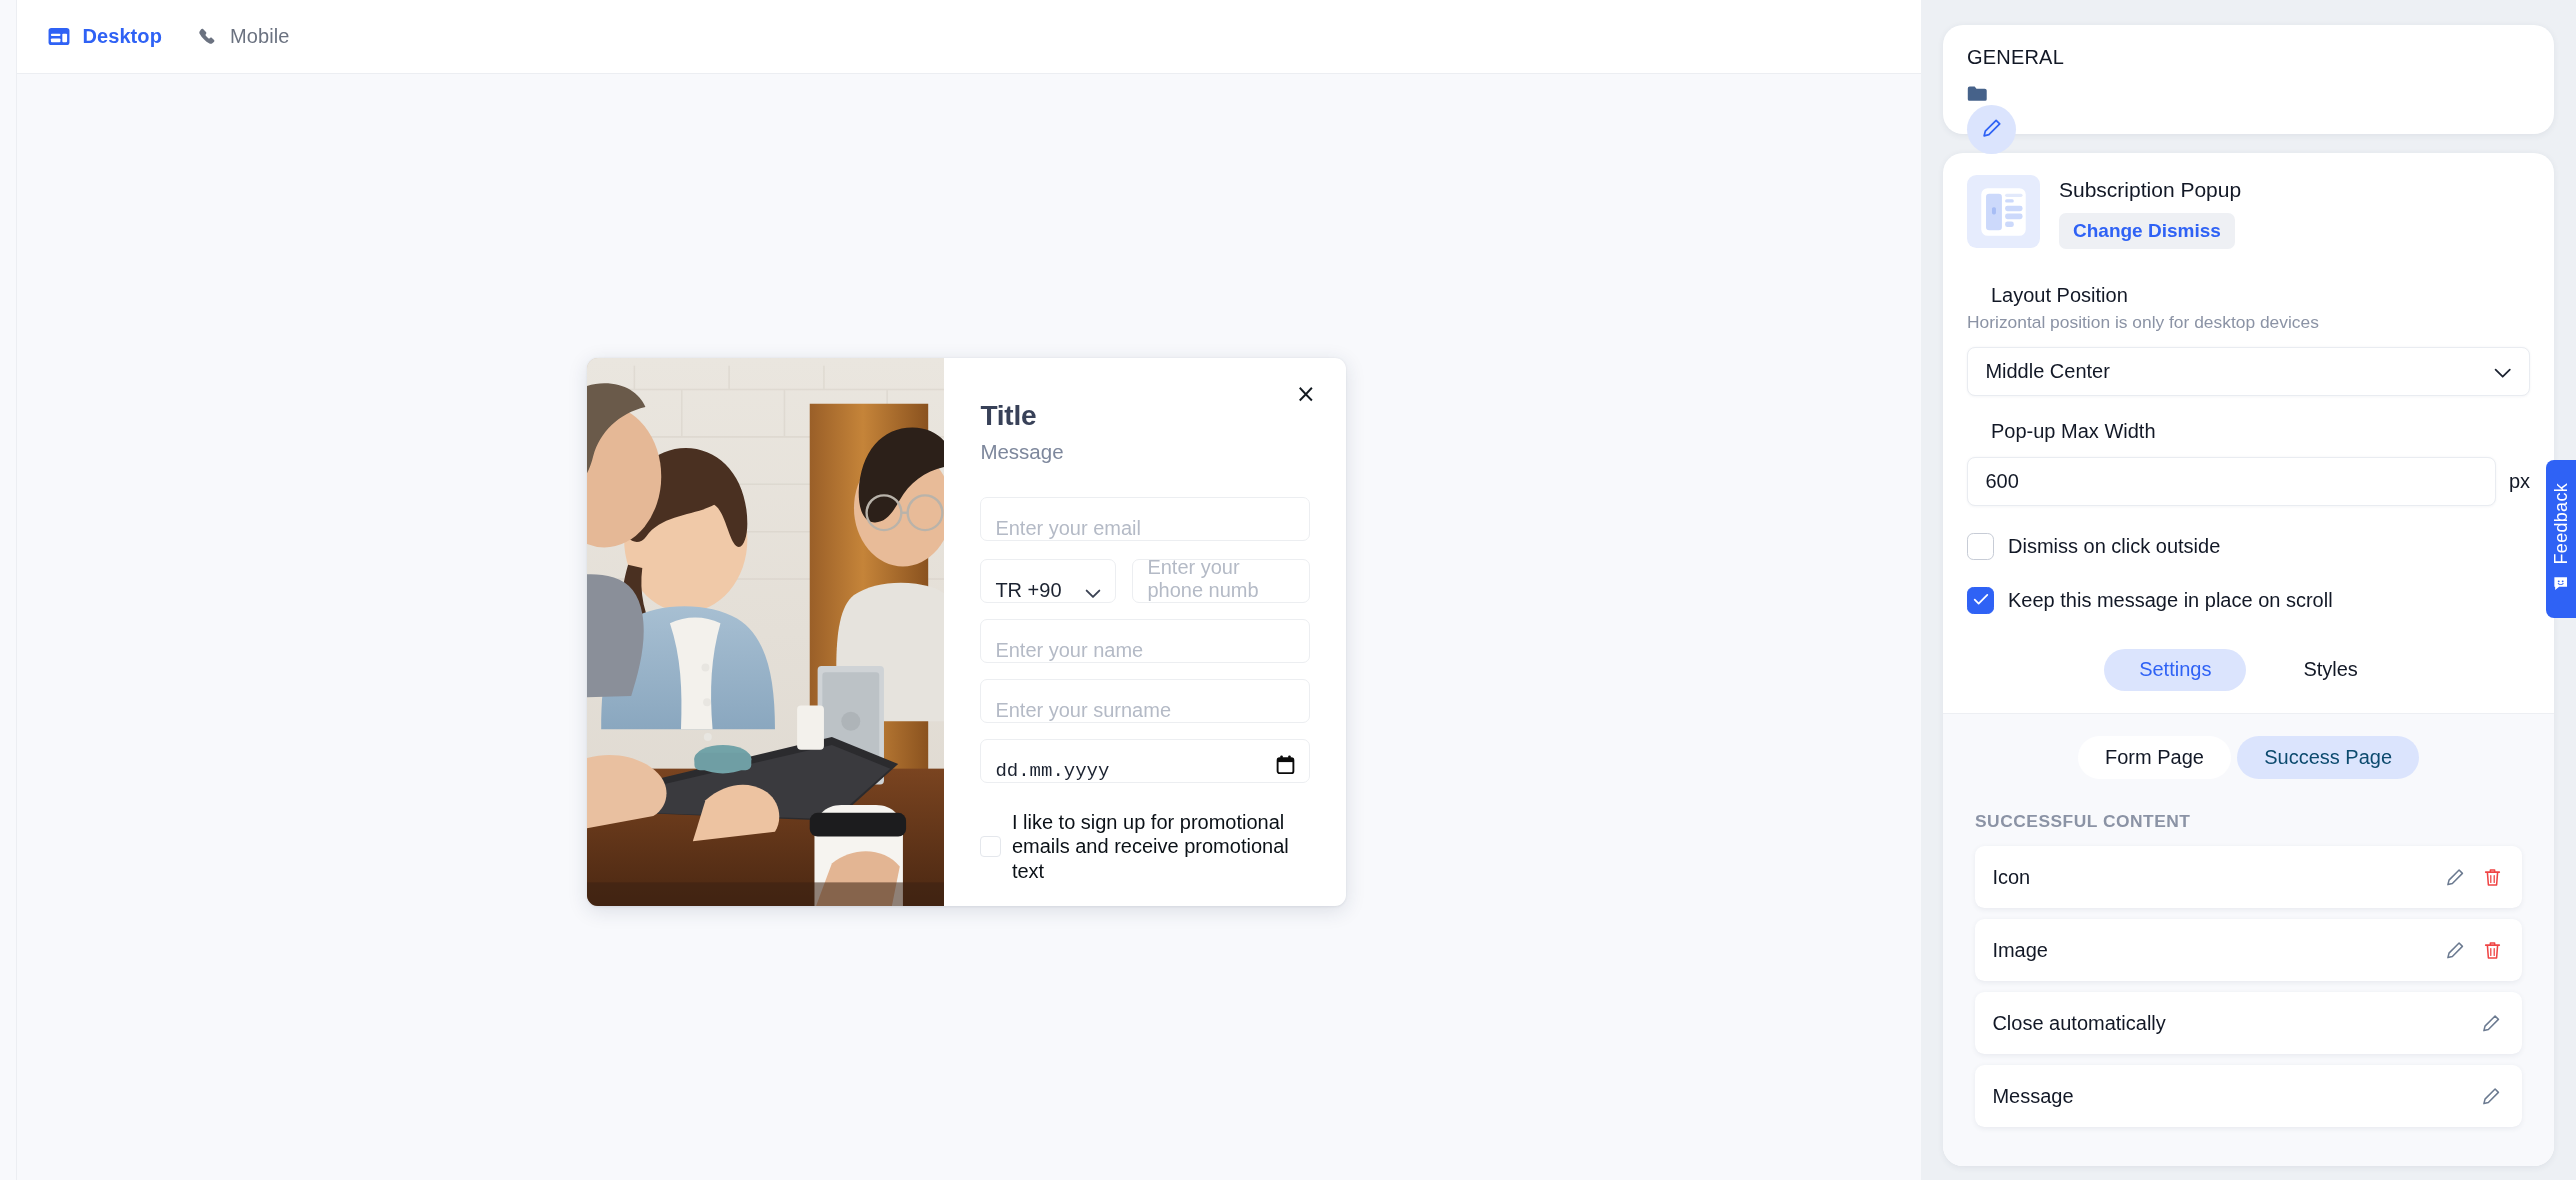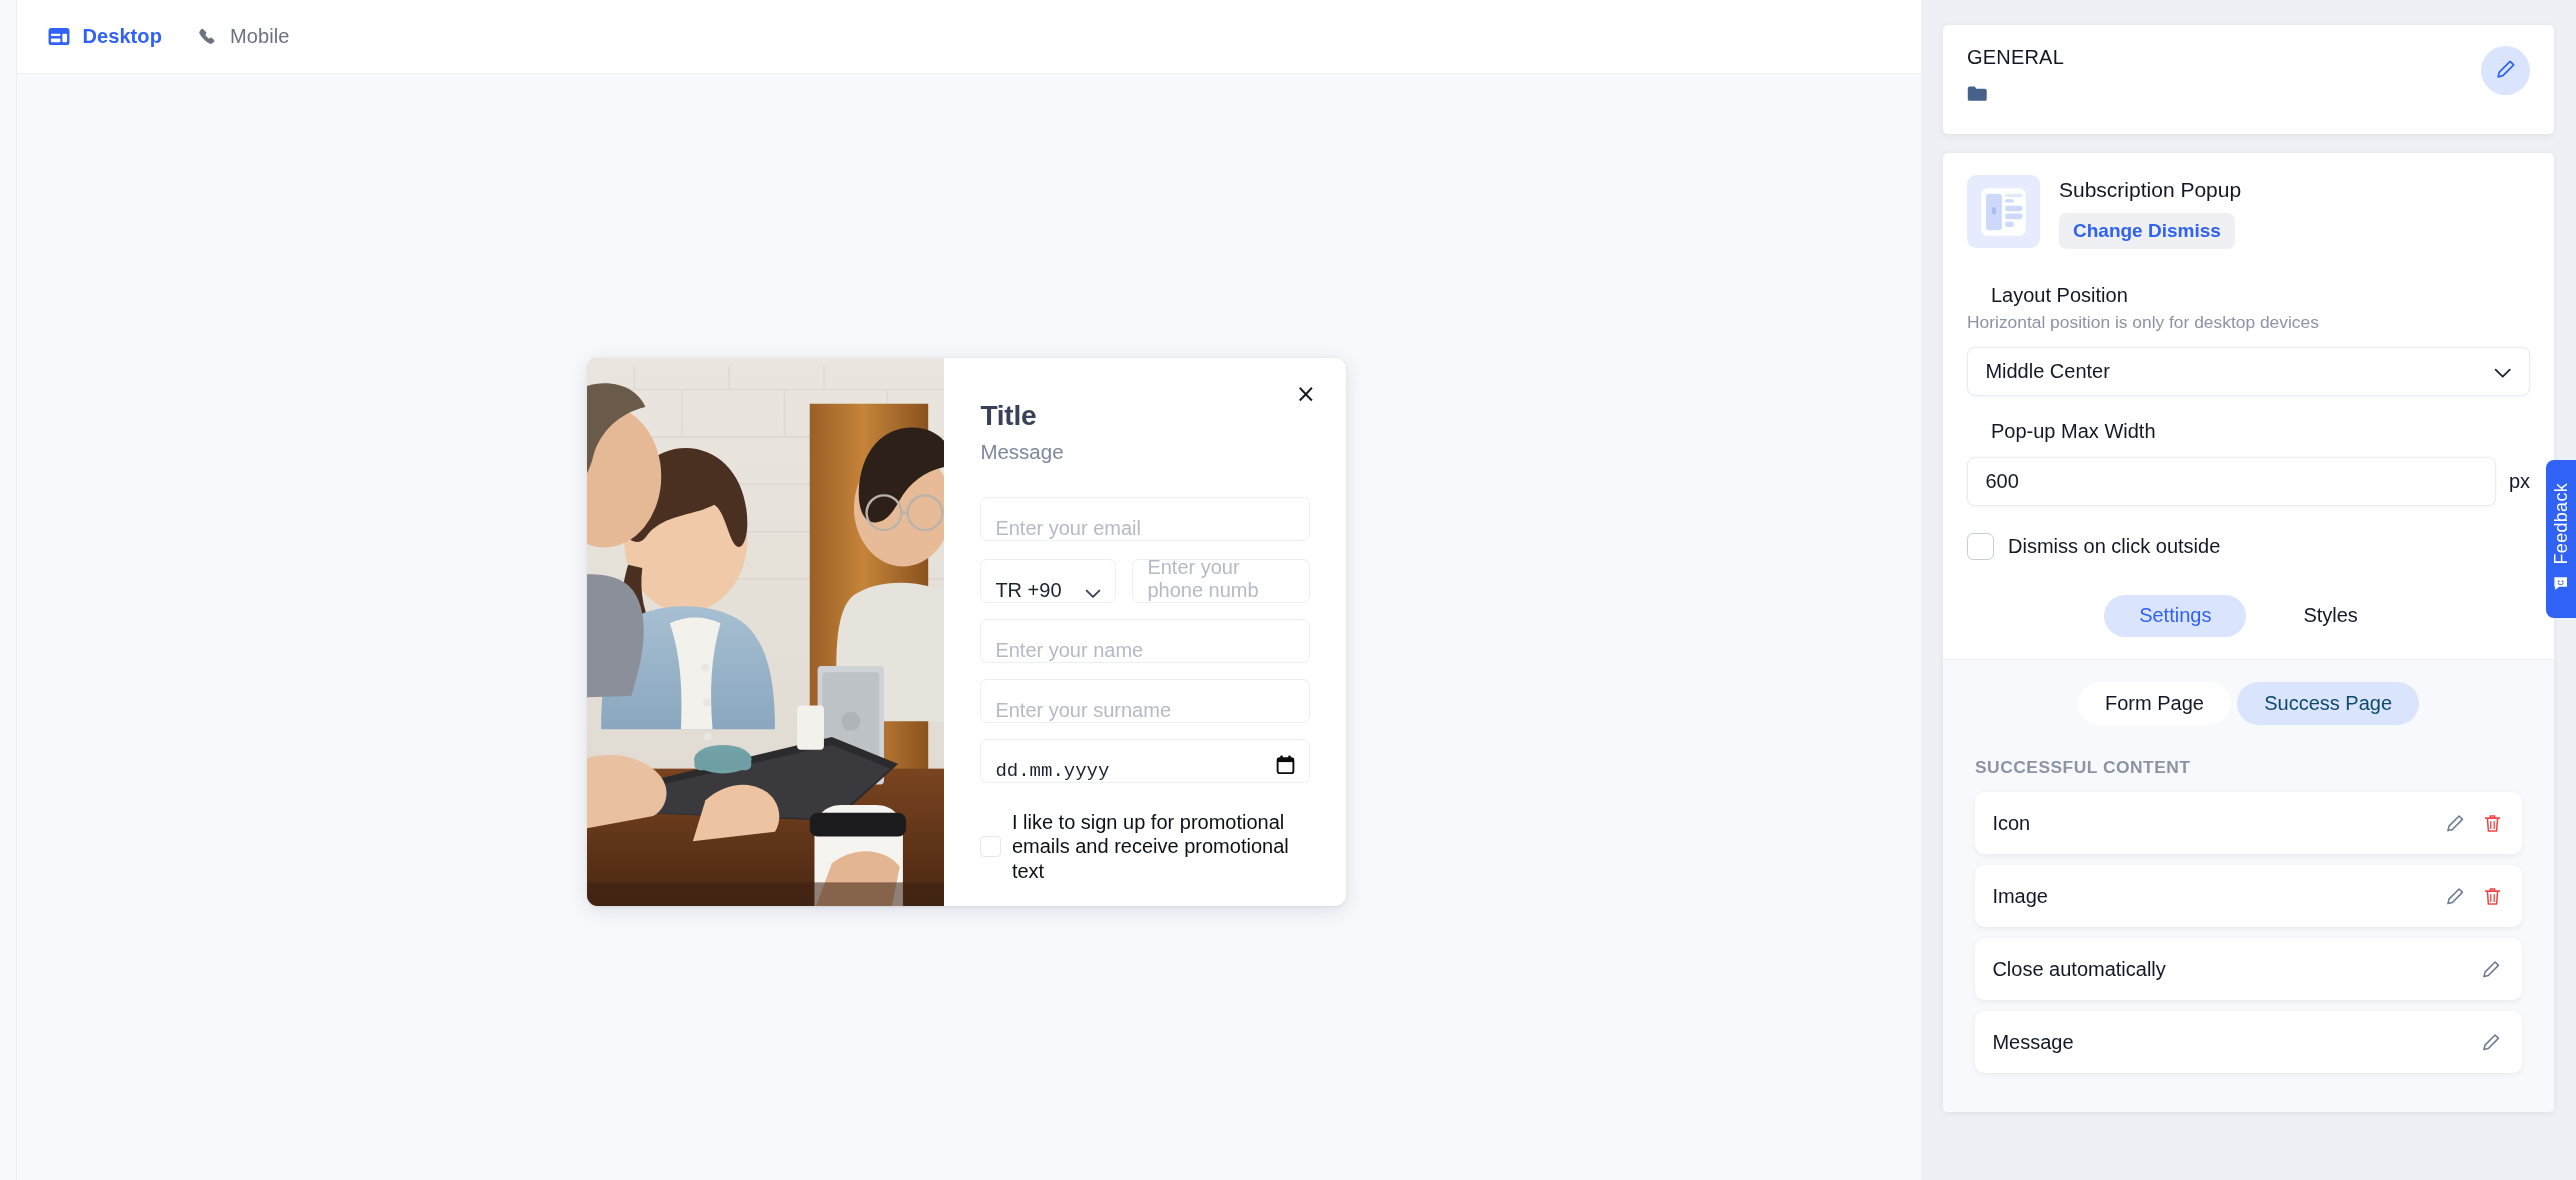--- a/index.html
+++ b/index.html
@@ -166,8 +166,9 @@
   }
   .card {
     background: #ffffff;
-    border-radius: 5px;
+    border-radius: 20px;
     box-shadow: 0 1.6px 6.3px rgba(40,55,90,.07);
+    flex-direction: column;
   }
   .card-general {
     height: 109px;

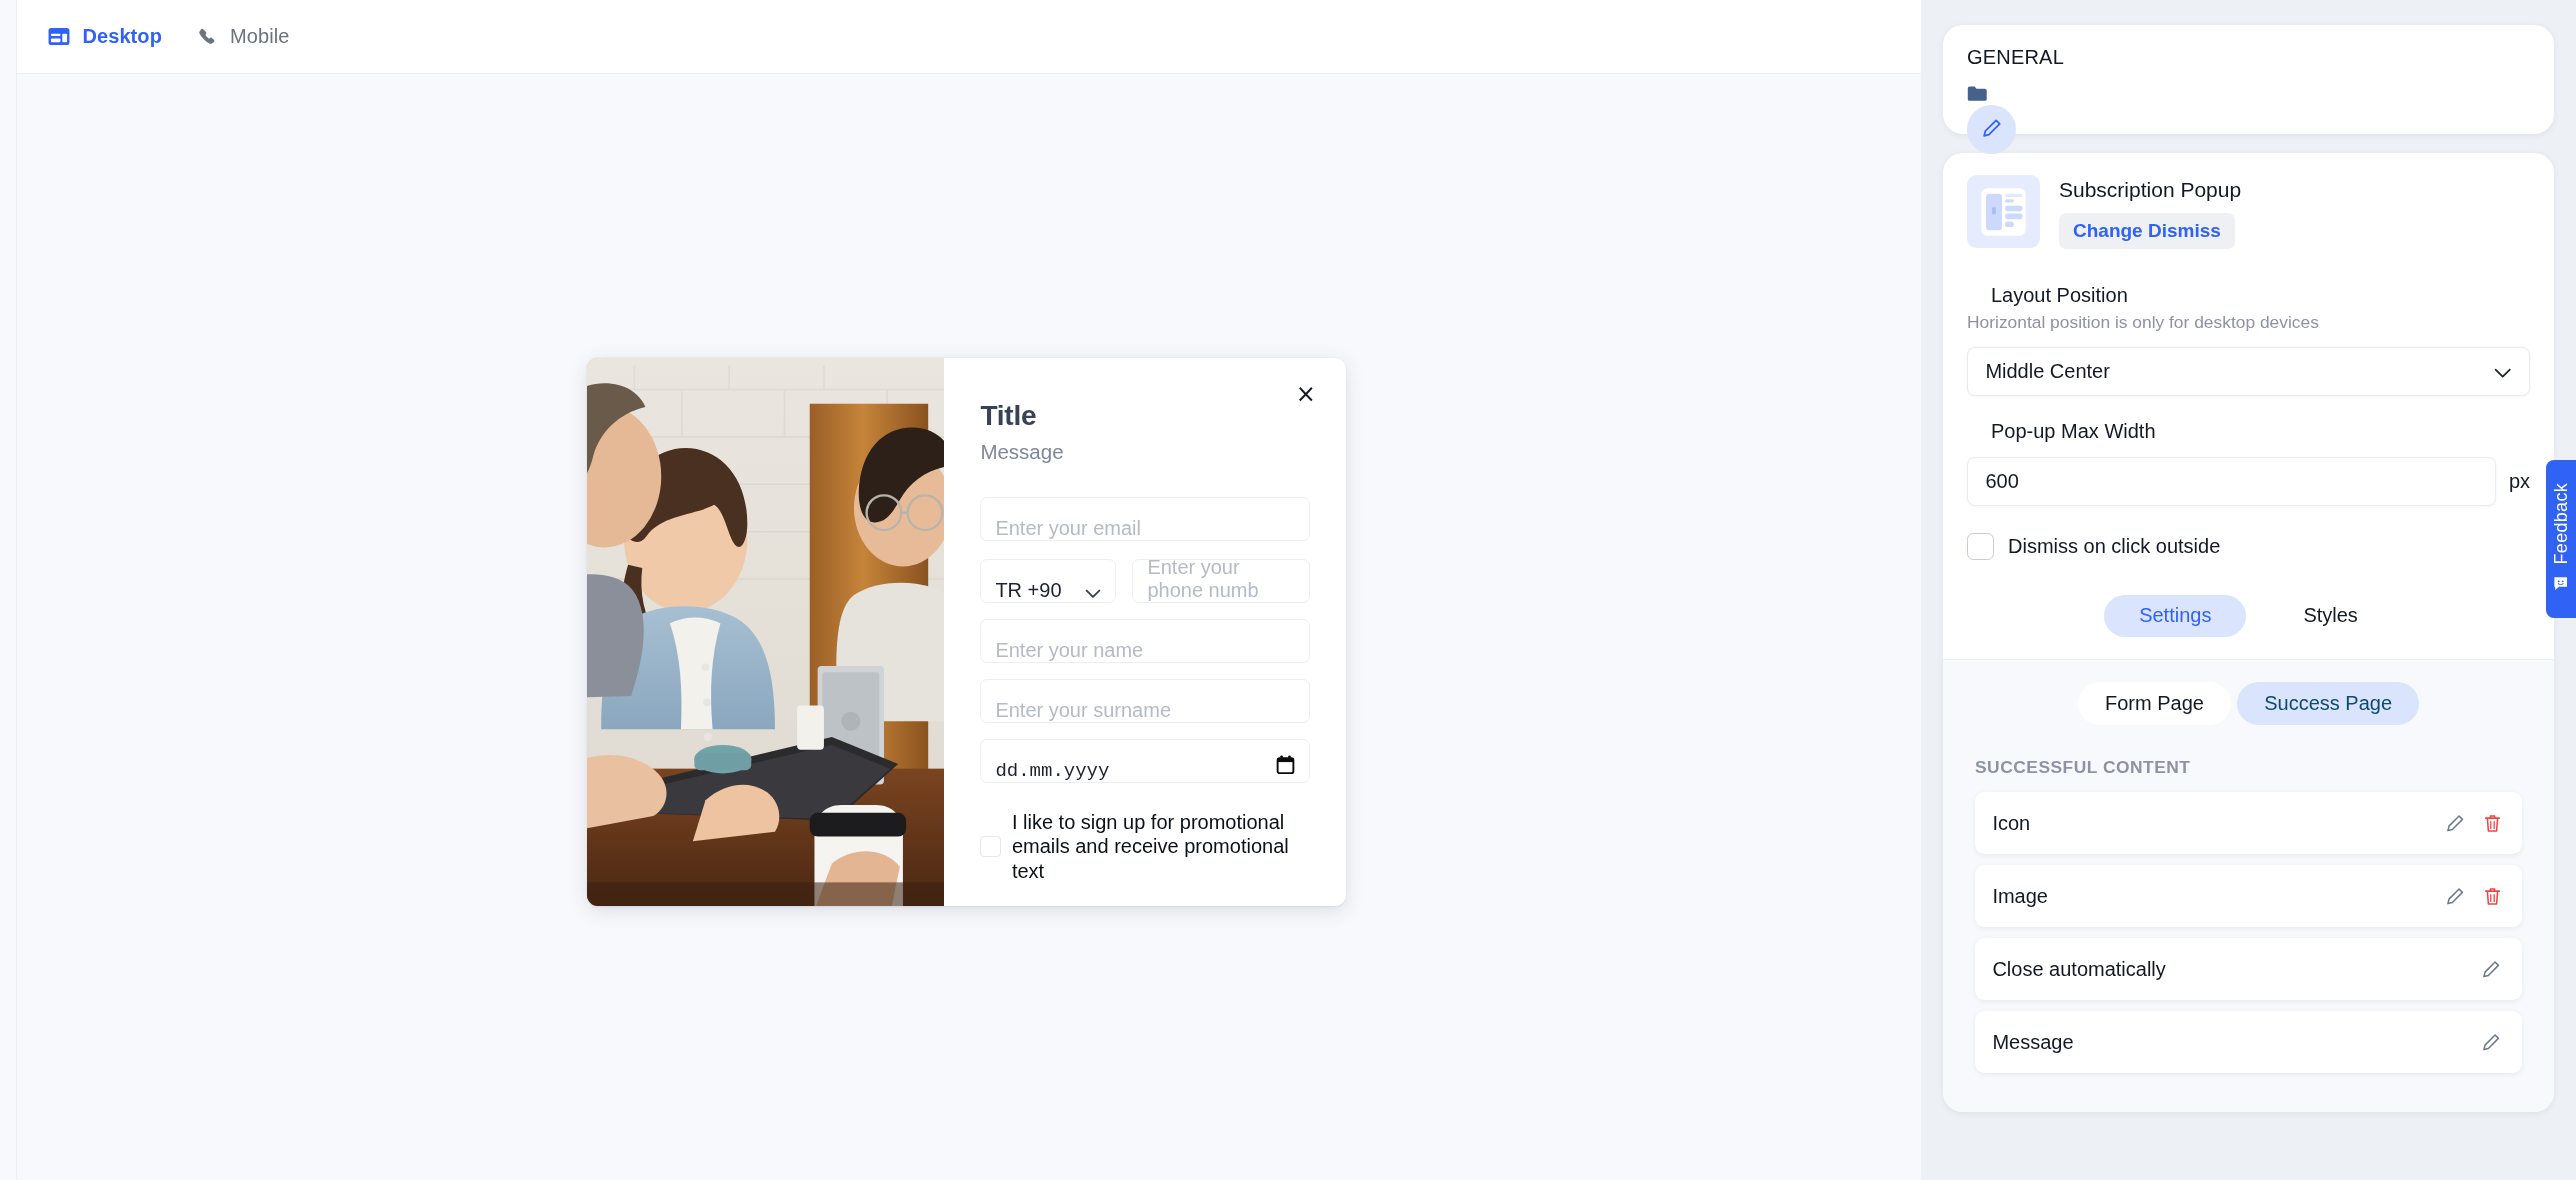--- a/index.html
+++ b/index.html
@@ -600,6 +600,16 @@
         <span class="chk-label">Dismiss on click outside</span>
       </div>
 
+      <div class="chk-row">
+        <div class="chk-box checked">
+          <span>
+            <svg width="16" height="12.6" viewBox="0 0 20 16">
+                <path d="M2 8.5l5 5L18 2.5" fill="none" stroke="#ffffff" stroke-width="2.2" stroke-linecap="round" stroke-linejoin="round"></path>
+              </svg>
+          </span>
+        </div>
+        <span class="chk-label">Keep this message in place on scroll</span>
+      </div>
 
       <div class="seg-tabs">
         <div class="seg-tab active">Settings</div>

